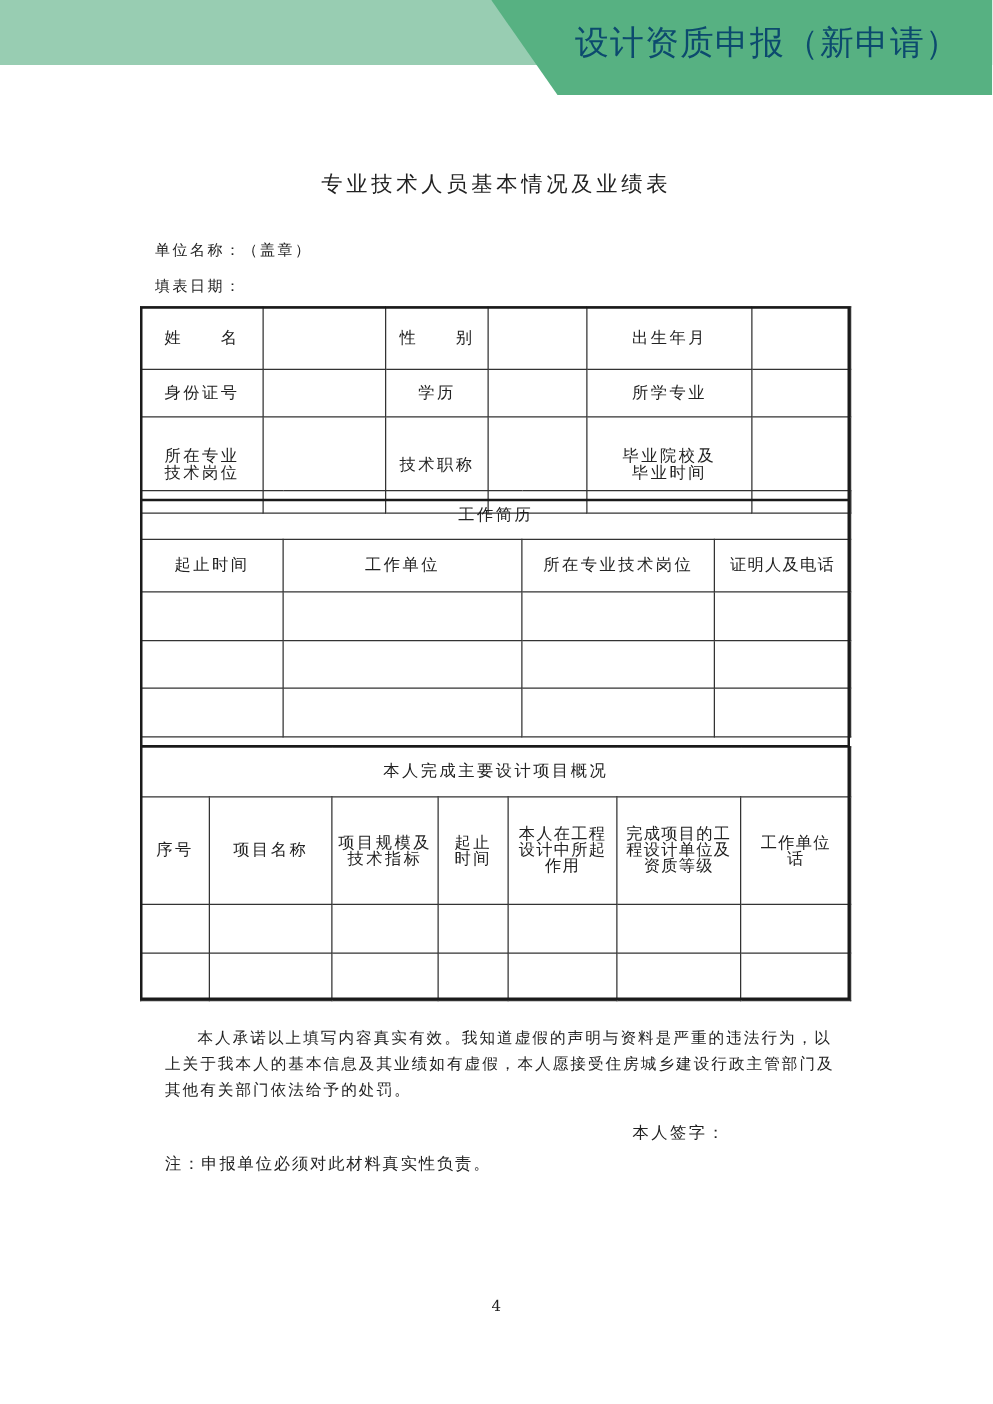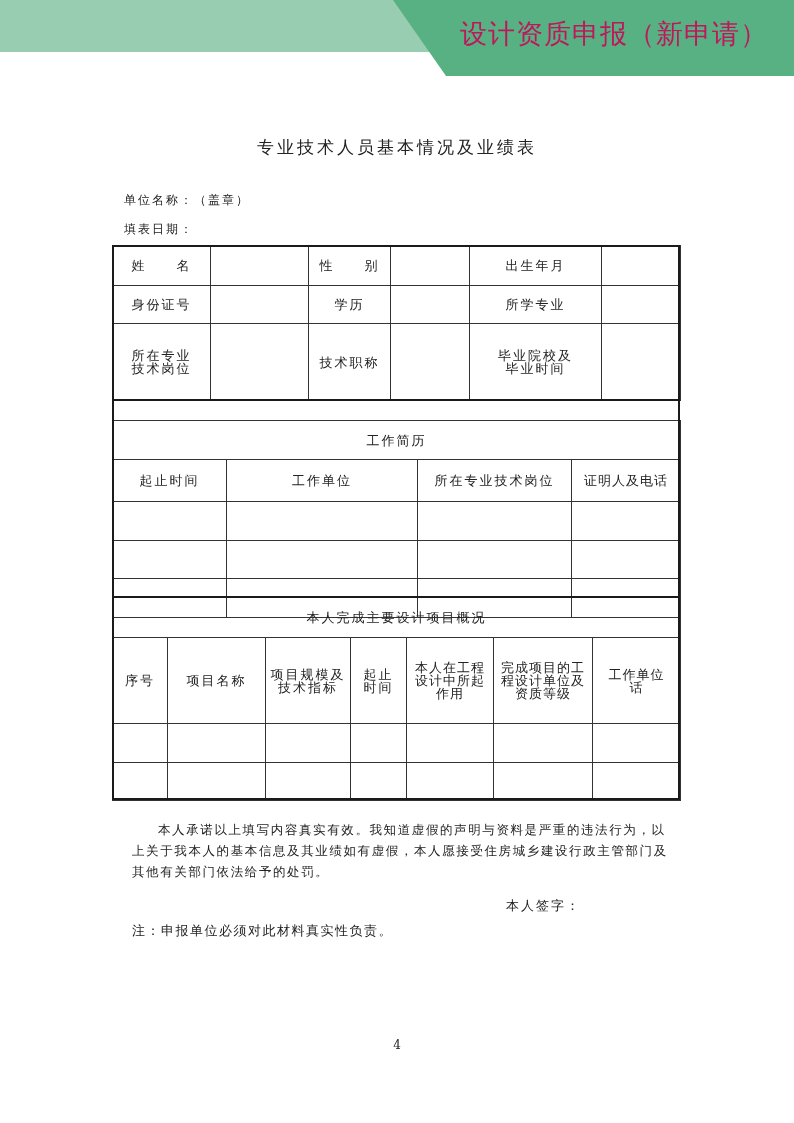--- a/index.html
+++ b/index.html
@@ -21,7 +21,7 @@
   .banner-title {
     position: absolute; left: 460px; top: 16px; width: 330px;
     font-family: "DejaVu Sans", "Liberation Sans", sans-serif;
-    font-size: 27px; color: #be185d; letter-spacing: 1px; white-space: nowrap;
+    font-size: 27px; color: #0c4a6e; letter-spacing: 1px; white-space: nowrap;
   }
   .doc-title {
     position: absolute; left: 0; width: 794px; top: 136px; text-align: center;

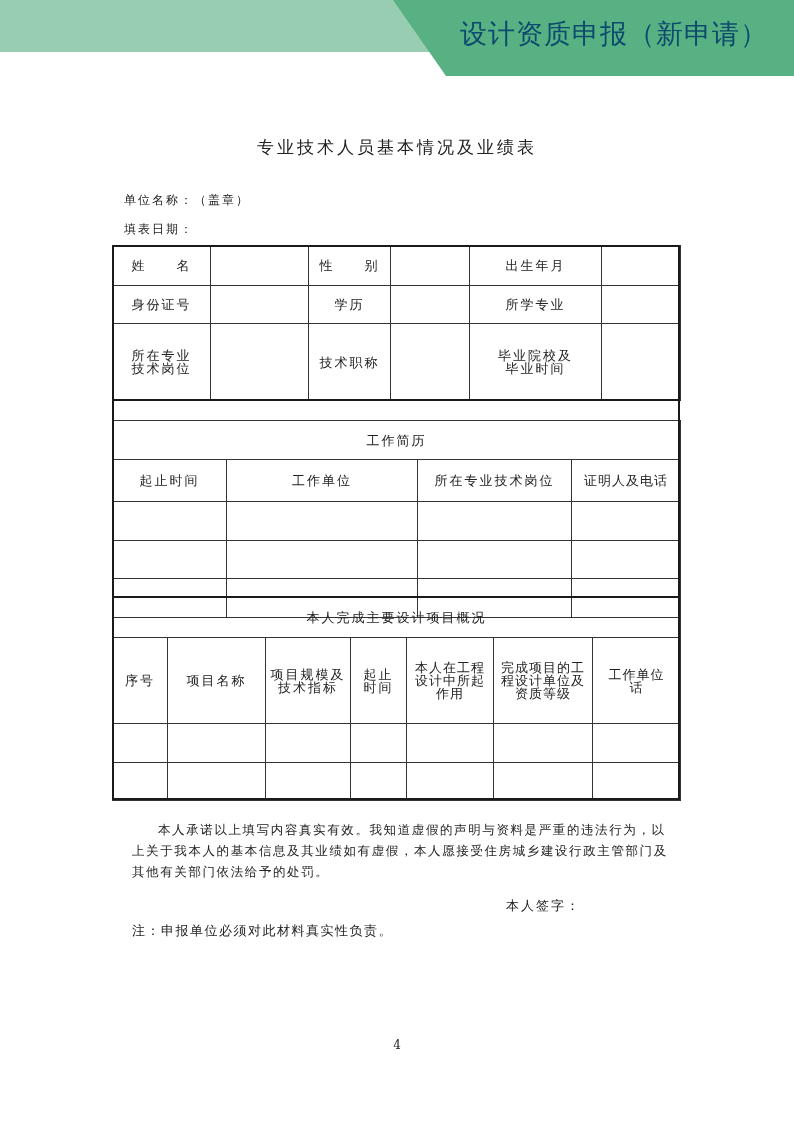--- a/index.html
+++ b/index.html
@@ -72,7 +72,7 @@
       <col style="width:79px">
   </colgroup>
   <tbody>
-      <tr style="height:40px;">
+      <tr style="height:50px;">
     <td>姓　　名</td>
     <td></td>
     <td>性　　别</td>

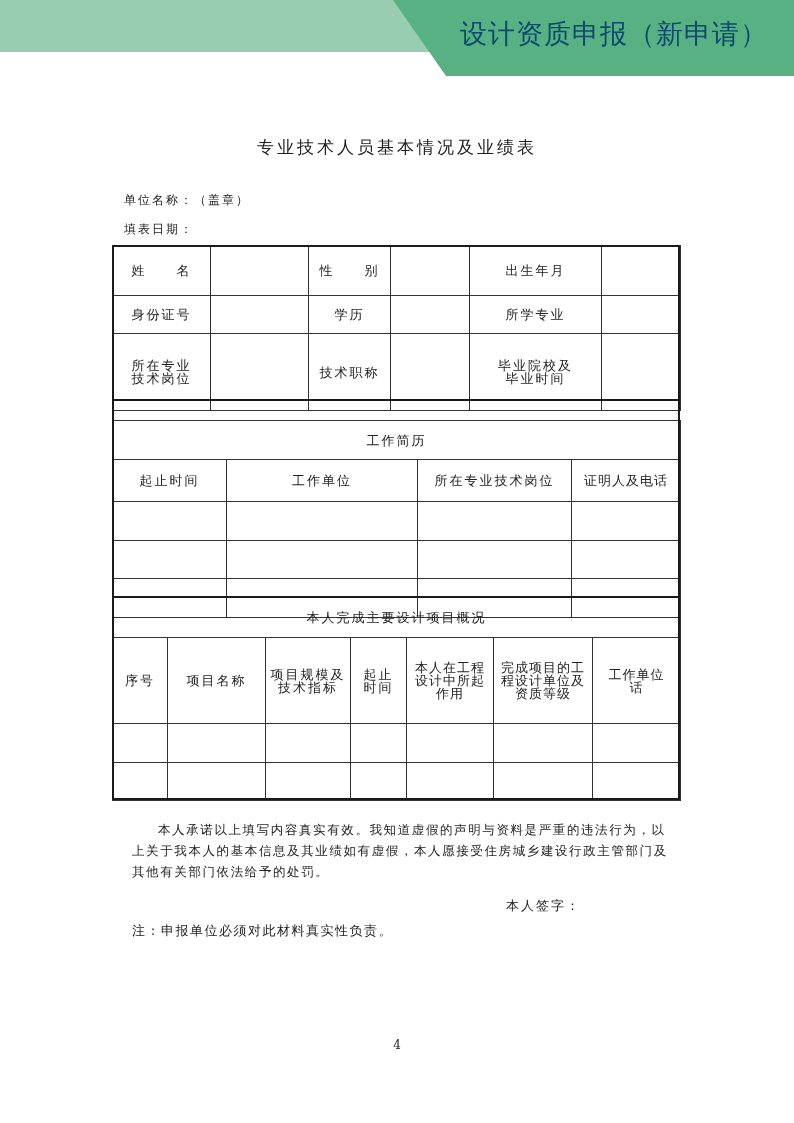--- a/index.html
+++ b/index.html
@@ -105,7 +105,7 @@
 </tbody>
   </table>
 
-<table class="tbl" style="left:112px; top:420px; width:568px;border-radius:15px;">
+<table class="tbl" style="left:112px; top:392px; width:568px;border-radius:15px;">
   <colgroup>
     <col style="width:114px">
       <col style="width:191px">

